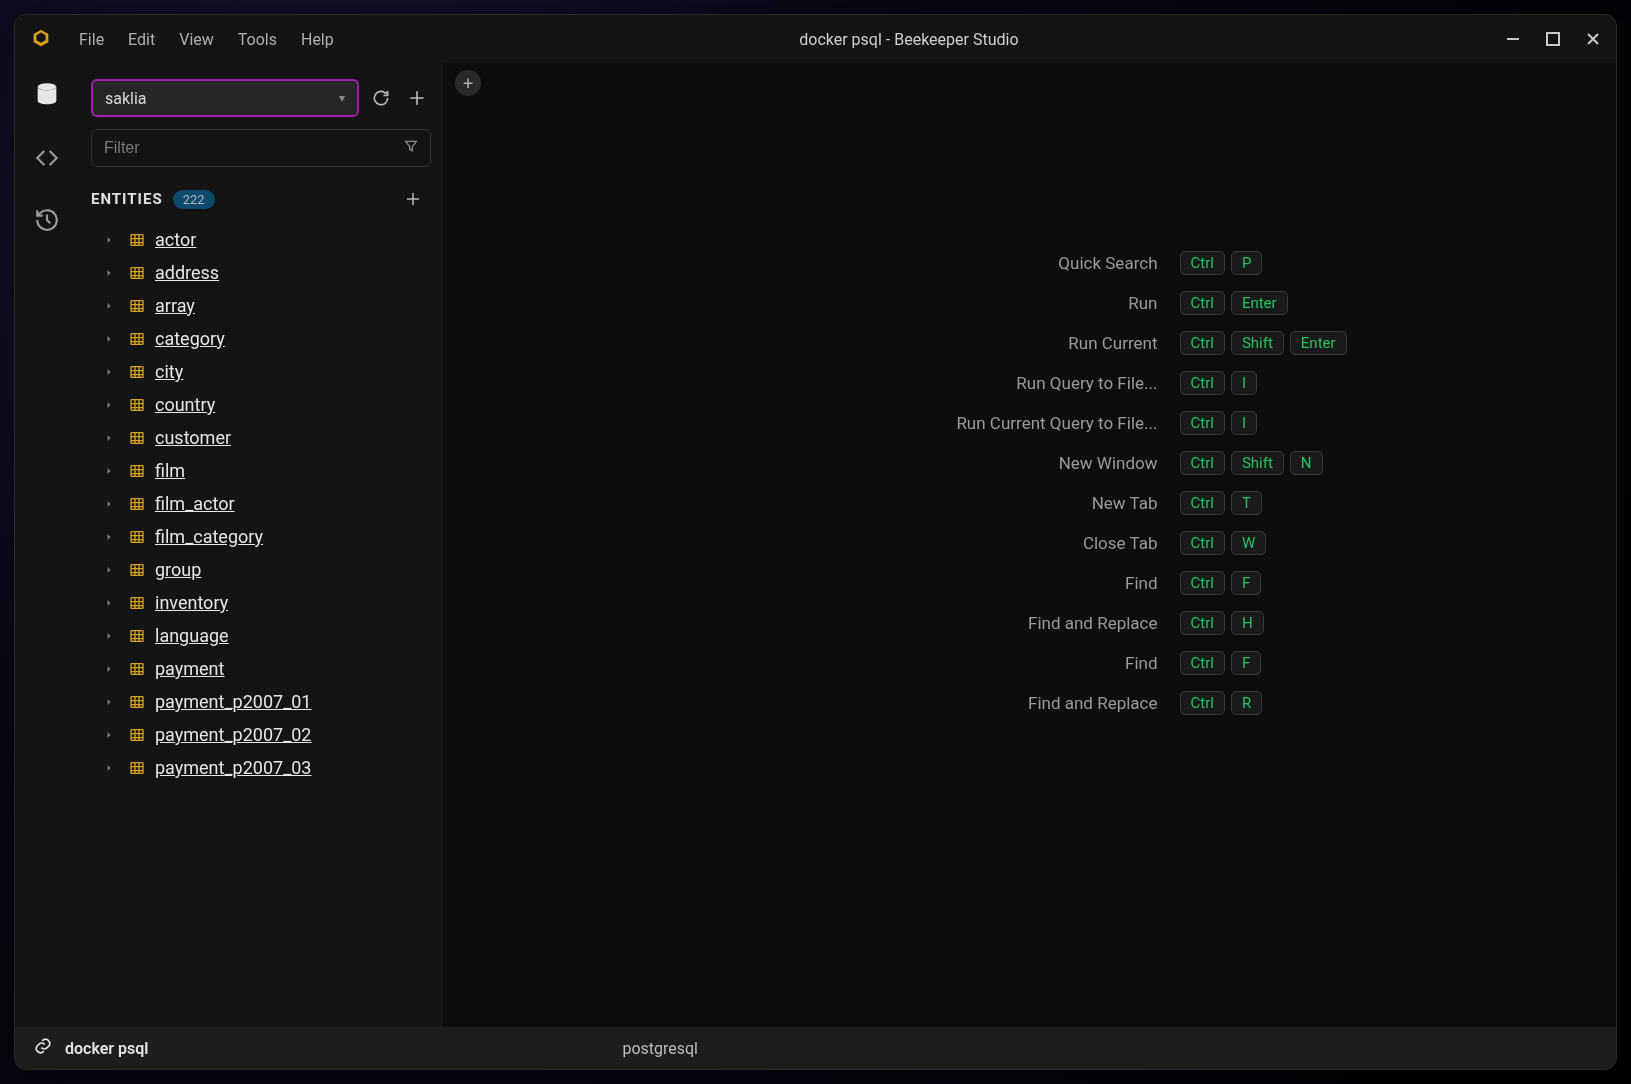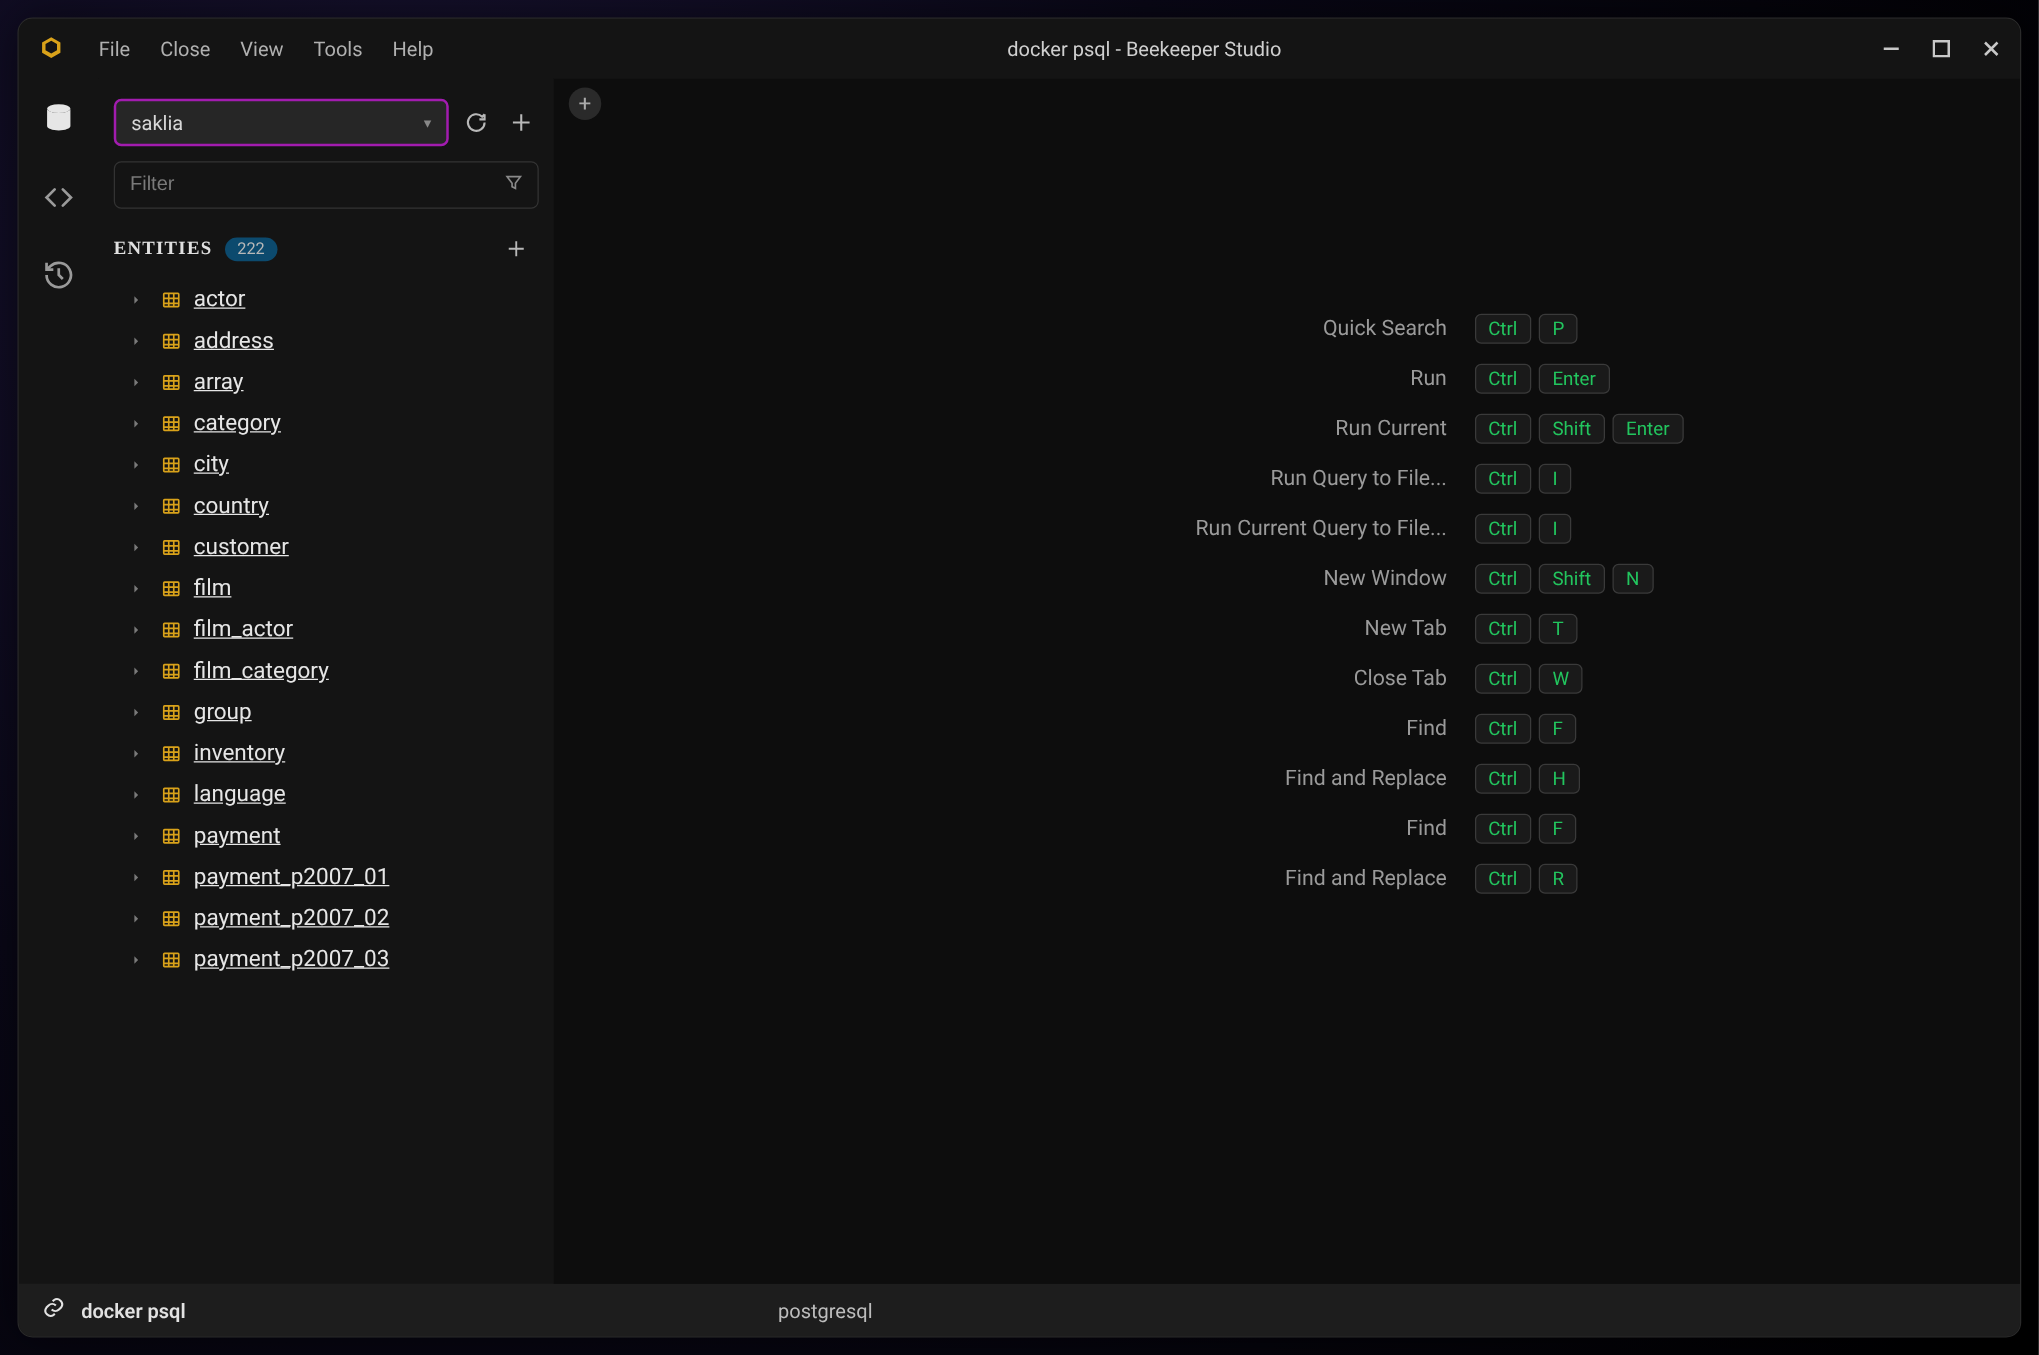--- a/index.html
+++ b/index.html
@@ -217,7 +217,7 @@
       </div>
       <div class="menu-items">
         <span class="menu-item">File</span>
-        <span class="menu-item">Close</span>
+        <span class="menu-item">Edit</span>
         <span class="menu-item">View</span>
         <span class="menu-item">Tools</span>
         <span class="menu-item">Help</span>

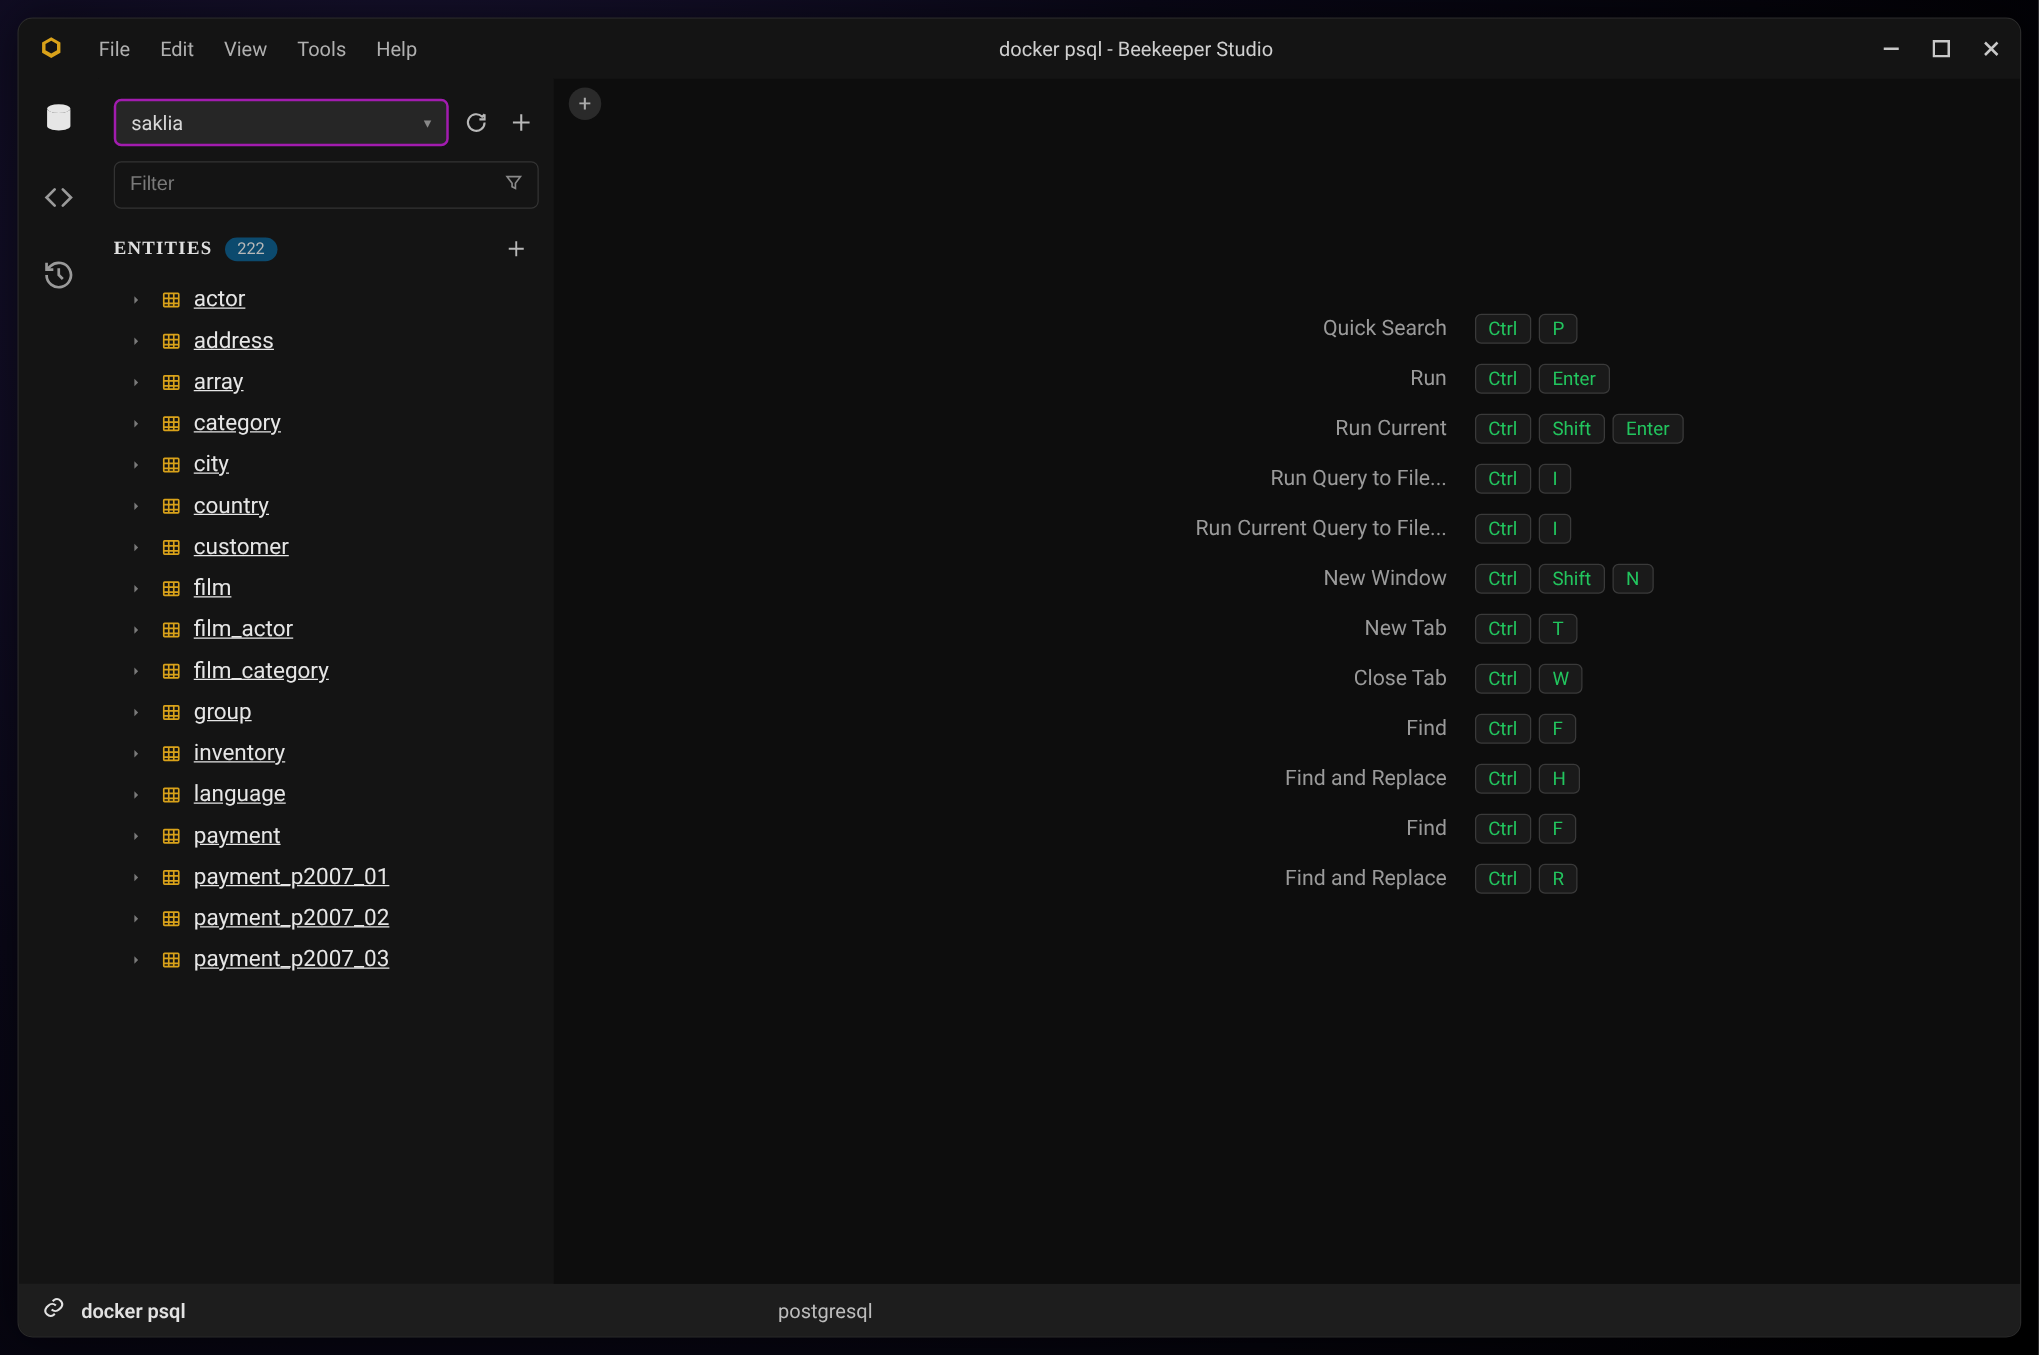--- a/index.html
+++ b/index.html
@@ -124,7 +124,7 @@
   }
   .entities-title { display:flex; align-items:center; gap:10px; }
   .entities-title .label {
-    font-size: 15px; font-weight: 700; letter-spacing: 1px; color: #e0e0e0; font-family: Liberation Serif, serif;
+    font-size: 15px; font-weight: 700; letter-spacing: 1px; color: #e0e0e0;
   }
   .badge {
     background: #0c4a6e; color: #b8b8b8;

